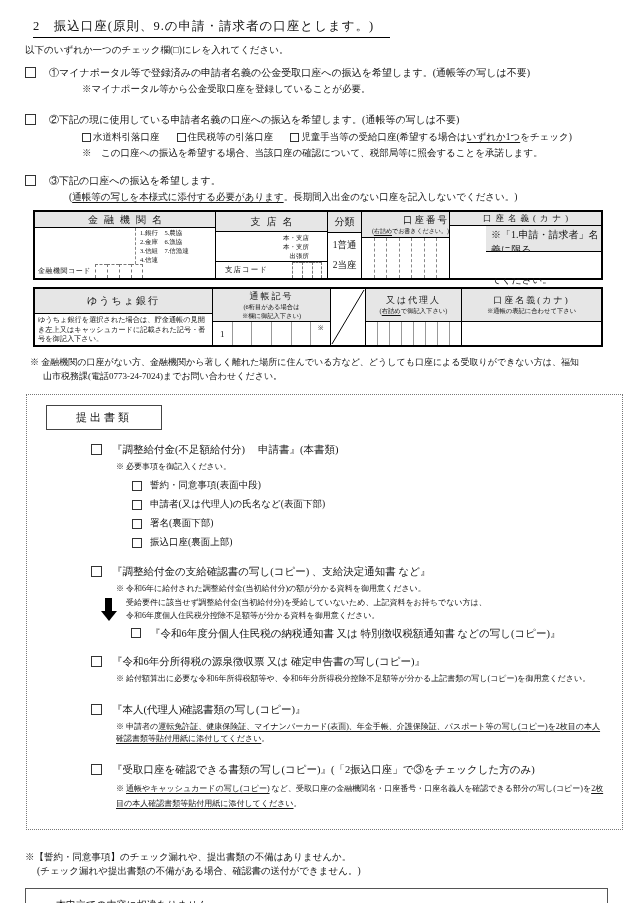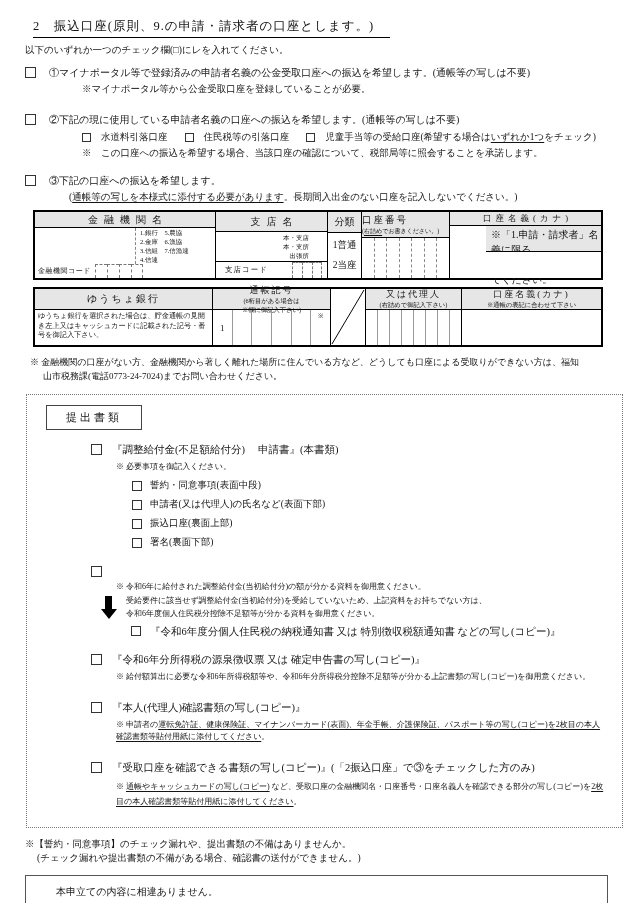--- a/index.html
+++ b/index.html
@@ -17,7 +17,7 @@
   .ind { margin-left:57px; }
   .opt-note { font-size:9.5px; margin-top:3px; }
   .opt2subs { display:flex; gap:17px; font-size:9.5px; margin-top:4px; align-items:center; }
-  .subcb { display:inline-flex; align-items:center; gap:10px; }
+  .subcb { display:inline-flex; align-items:center; gap:2px; }
   .u { text-decoration:underline; text-underline-offset:2px; }
 
   

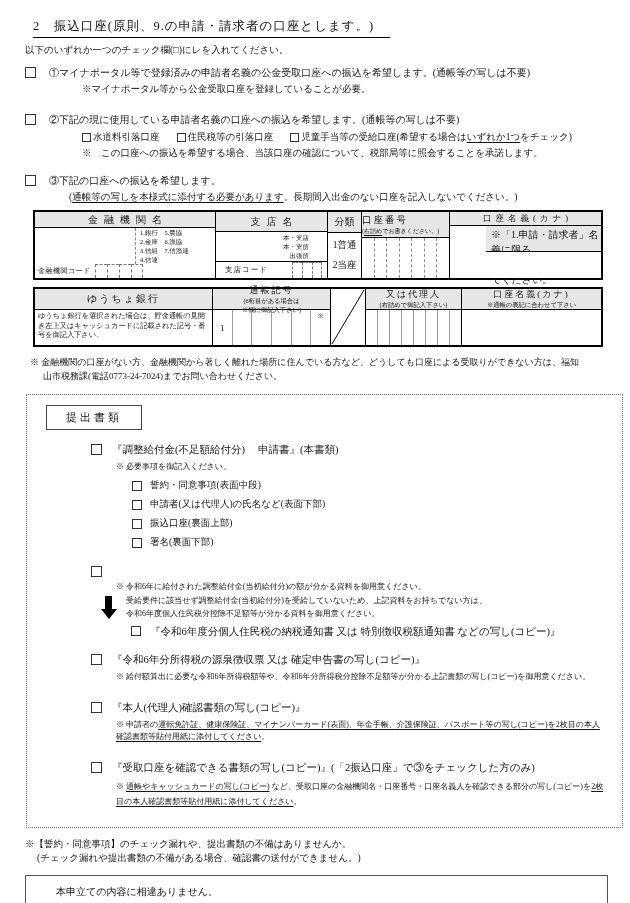--- a/index.html
+++ b/index.html
@@ -48,7 +48,7 @@
              align-items:center; font-size:9.5px; }
   .c4 { width:88px; }
   .c4-hdr { height:26px; background:#e6e6e6; border-bottom:1px solid #000; display:flex;
-            flex-direction:column; align-items:flex-start; justify-content:center; }
+            flex-direction:column; align-items:flex-end; justify-content:center; }
   .c4-hdr .t { font-size:9.5px; letter-spacing:2px; }
   .c4-hdr .n { font-size:6px; }
   .acct-cells { flex:1; display:flex; }

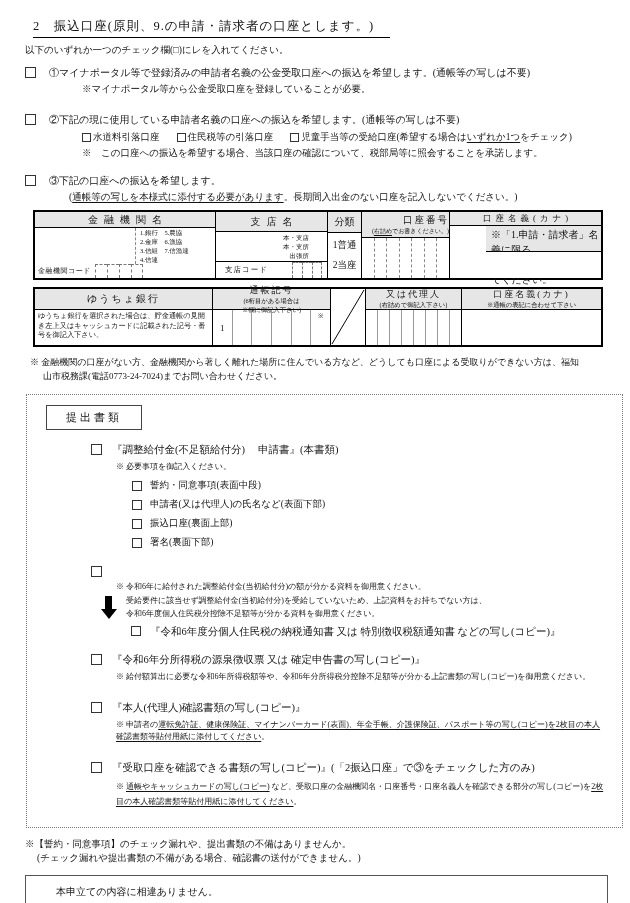--- a/index.html
+++ b/index.html
@@ -63,7 +63,7 @@
 
   
   .t2 { display:flex; width:570px; height:60px; border:2px solid #000; margin:7px 0 8px 8px; }
-  .y-hdr { height:21px; background:#e6e6e6; border-bottom:1px solid #000; display:flex;
+  .y-hdr { height:33px; background:#e6e6e6; border-bottom:1px solid #000; display:flex;
            flex-direction:column; align-items:center; justify-content:center; }
   .y-hdr .t { font-size:9px; letter-spacing:2px; }
   .y-hdr .n { font-size:6.3px; line-height:1.3; }

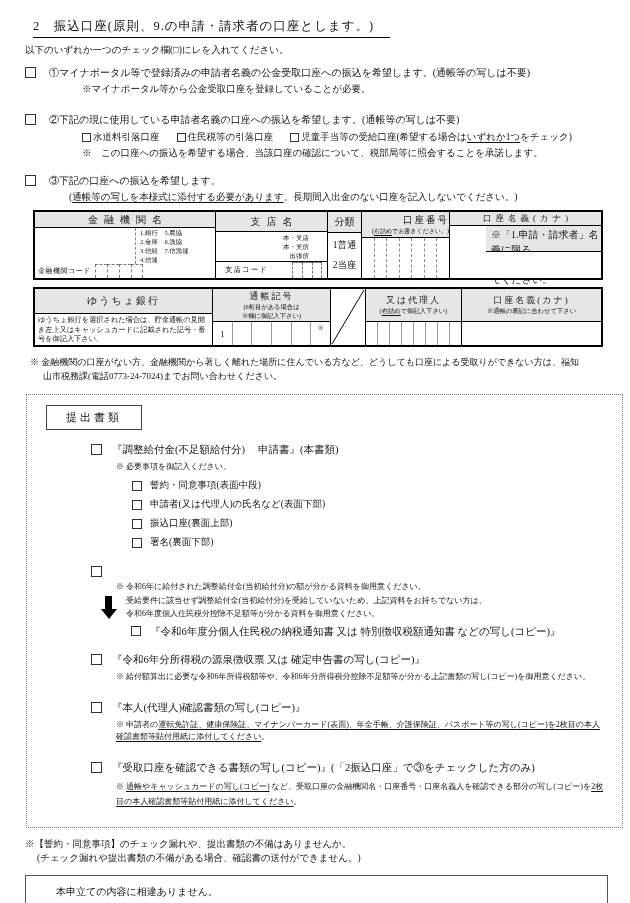--- a/index.html
+++ b/index.html
@@ -90,7 +90,7 @@
   
   .docbox { border:1px dotted #777; width:597px; margin:11px 0 0 1px; padding:10px 0 18px 0; }
   .doclabel { display:inline-block; border:1px solid #444; font-size:11px; letter-spacing:3px;
-              padding:4px 19px; margin-left:19px; }
+              padding:4px 29px; margin-left:19px; }
   .doc-item { display:flex; gap:10px; font-size:10.5px; margin:13px 0 0 64px; align-items:flex-start; }
   .doc-item .cb { margin-top:1px; }
   .doc-note { font-size:8px; margin:4px 0 0 89px; line-height:1.5; }

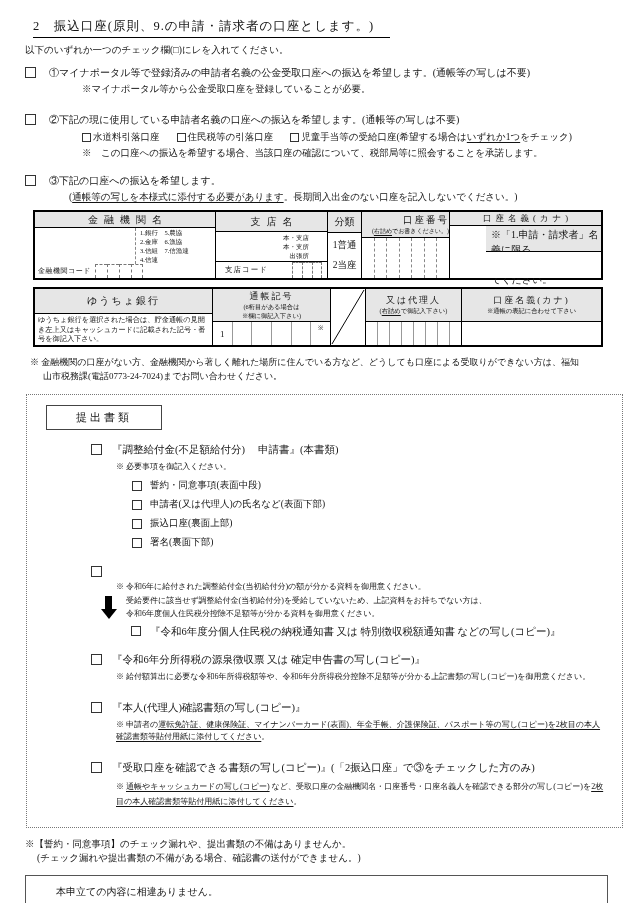--- a/index.html
+++ b/index.html
@@ -307,11 +307,11 @@
     </div>
     <div class="doc-sub">
       <span class="cb-s" style="width:10px;height:10px;"></span>
-      <span>振込口座(裏面上部)</span>
+      <span>署名(裏面下部)</span>
     </div>
     <div class="doc-sub">
       <span class="cb-s" style="width:10px;height:10px;"></span>
-      <span>署名(裏面下部)</span>
+      <span>振込口座(裏面上部)</span>
     </div>
 
     <div class="doc-item mt16">

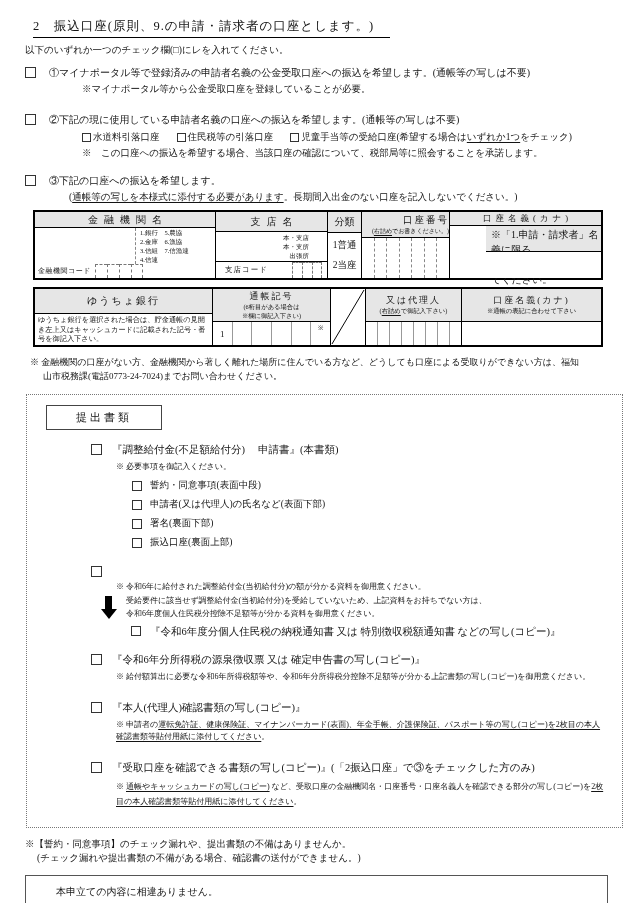--- a/index.html
+++ b/index.html
@@ -316,6 +316,7 @@
 
     <div class="doc-item mt16">
       <span class="cb"></span>
+      <span>『調整給付金の支給確認書の写し(コピー) 、支給決定通知書 など』</span>
     </div>
     <div class="doc-note">※ 令和6年に給付された調整給付金(当初給付分)の額が分かる資料を御用意ください。</div>
     <div class="arrow-row">

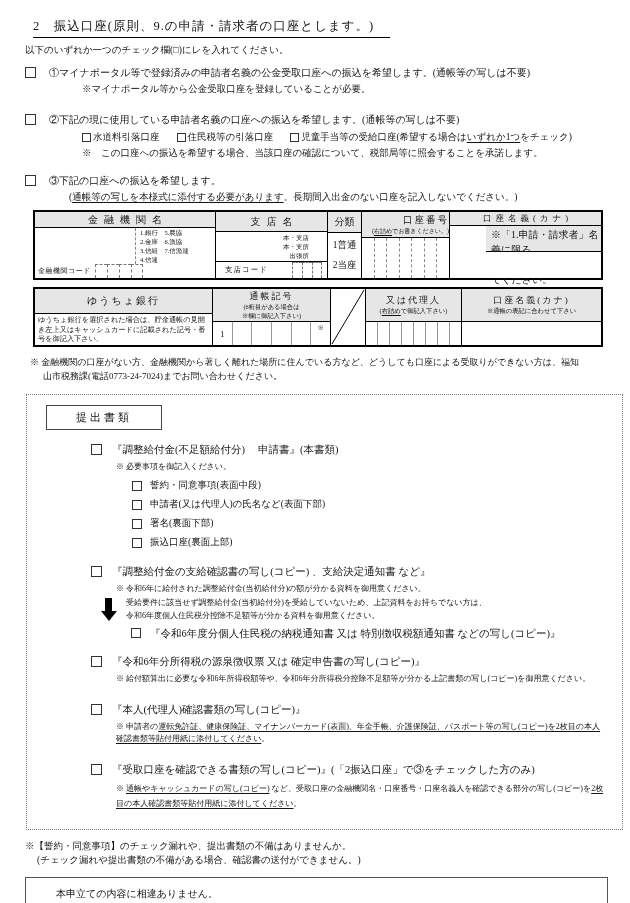--- a/index.html
+++ b/index.html
@@ -106,7 +106,7 @@
   .mt16 { margin-top:16px; }
   .mt18 { margin-top:18px; }
 
-  .warn { font-size:9.5px; margin-top:9px; line-height:1.5; }
+  .warn { font-size:9.5px; margin-top:20px; line-height:1.5; }
   .warn .l2 { padding-left:12px; }
 
   .decl { width:583px; border:1px solid #555; margin-top:10px; padding:9px 0 18px 30px; font-size:10px; }

